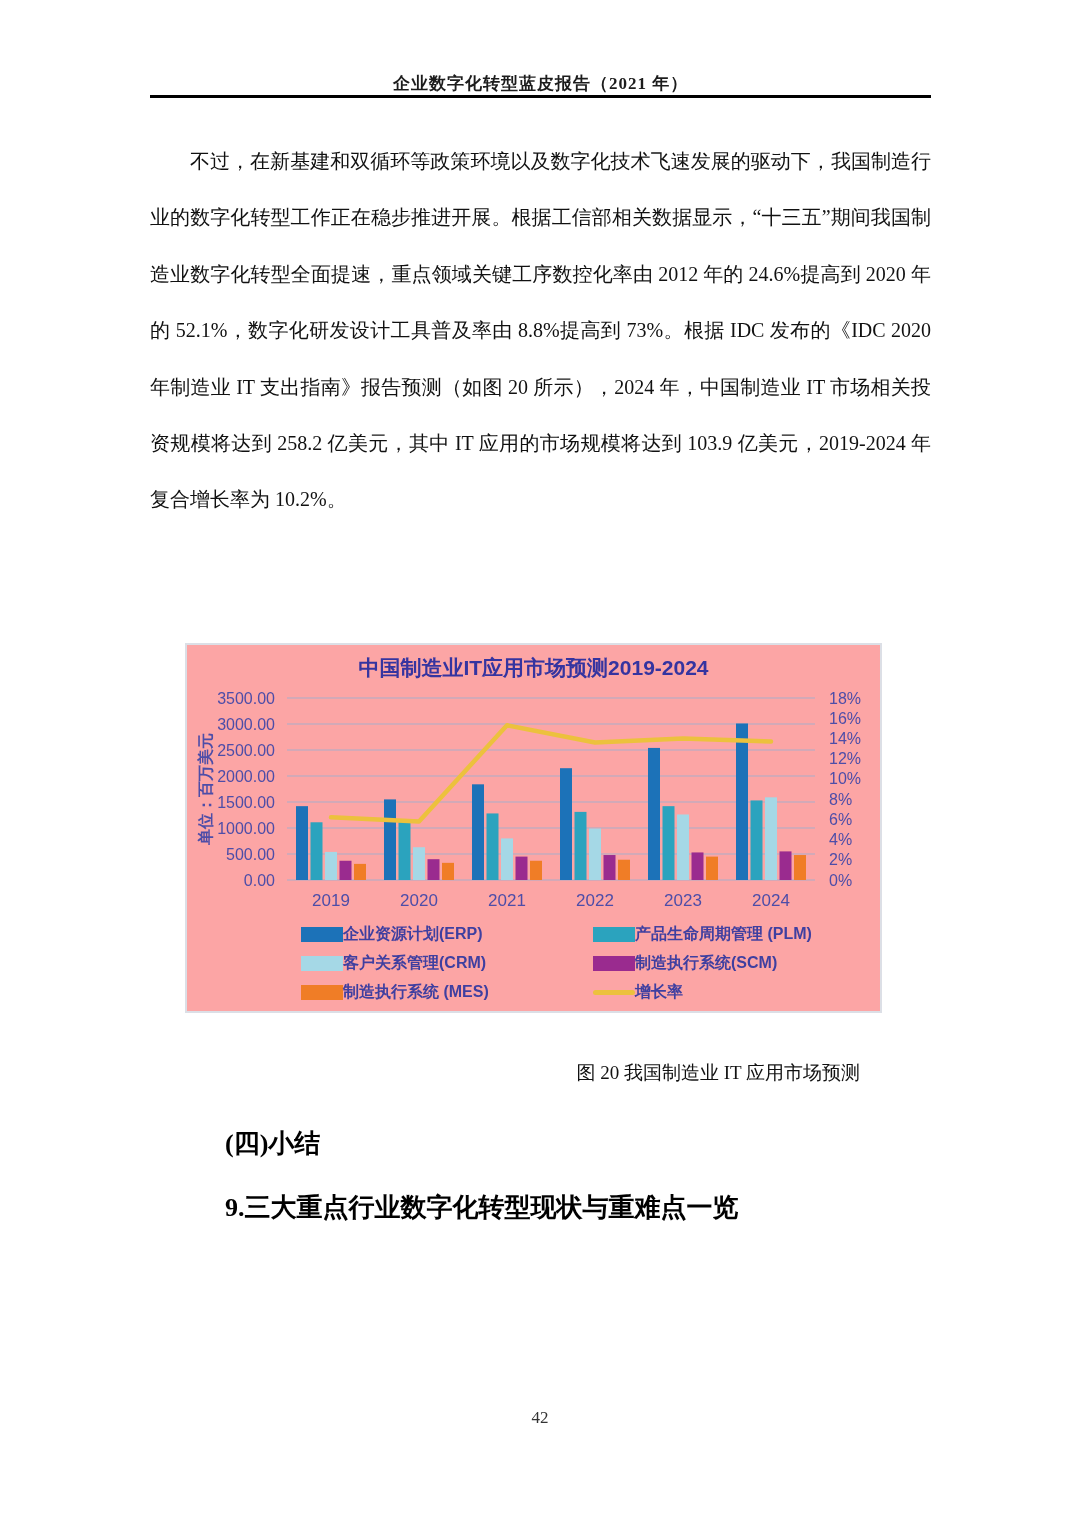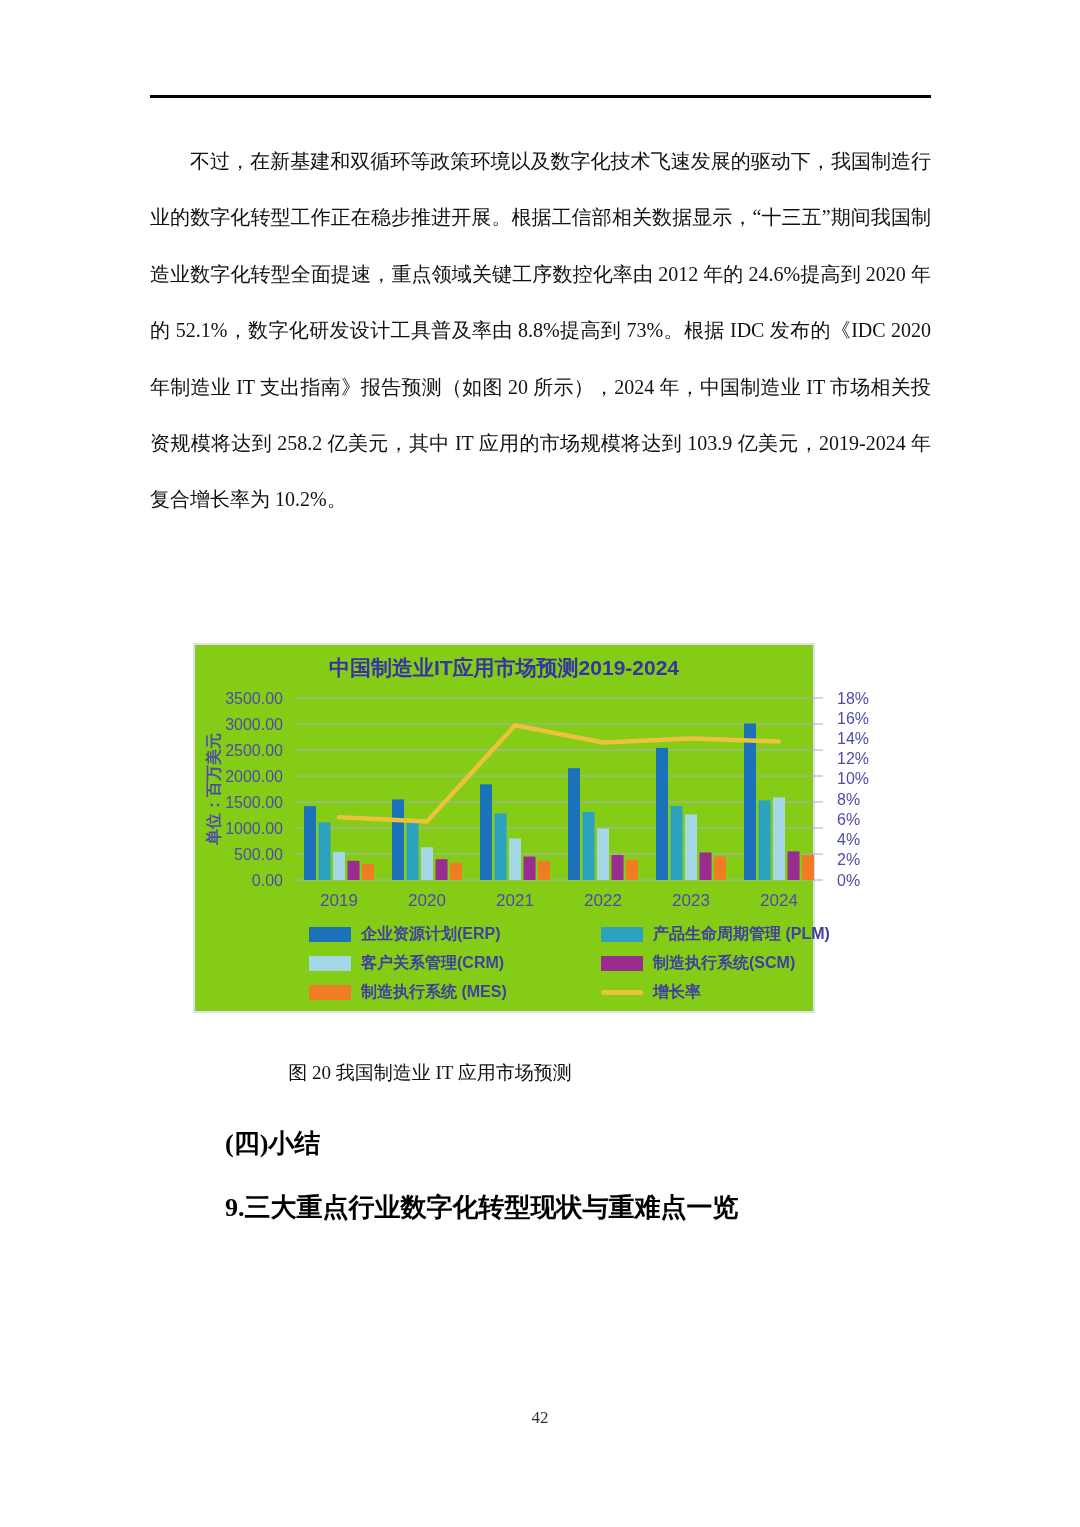--- a/index.html
+++ b/index.html
@@ -70,6 +70,7 @@
 
 <div class="page">
 
+  <div class="header-title">企业数字化转型蓝皮报告（2021 年）</div>
   <div class="header-rule"></div>
 
   <div class="para para1">不过，在新基建和双循环等政策环境以及数字化技术飞速发展的驱动下，我国制造行业的数字化转型工作正在稳步推进开展。根据工信部相关数据显示，“十三五”期间我国制造业数字化转型全面提速，重点领域关键工序数控化率由 2012 年的 24.6%提高到 2020 年的 52.1%，数字化研发设计工具普及率由 8.8%提高到 73%。根据 IDC 发布的《IDC 2020 年制造业 IT 支出指南》报告预测（如图 20 所示），2024 年，中国制造业 IT 市场相关投资规模将达到 258.2 亿美元，其中 IT 应用的市场规模将达到 103.9 亿美元，2019-2024 年复合增长率为 10.2%。</div>

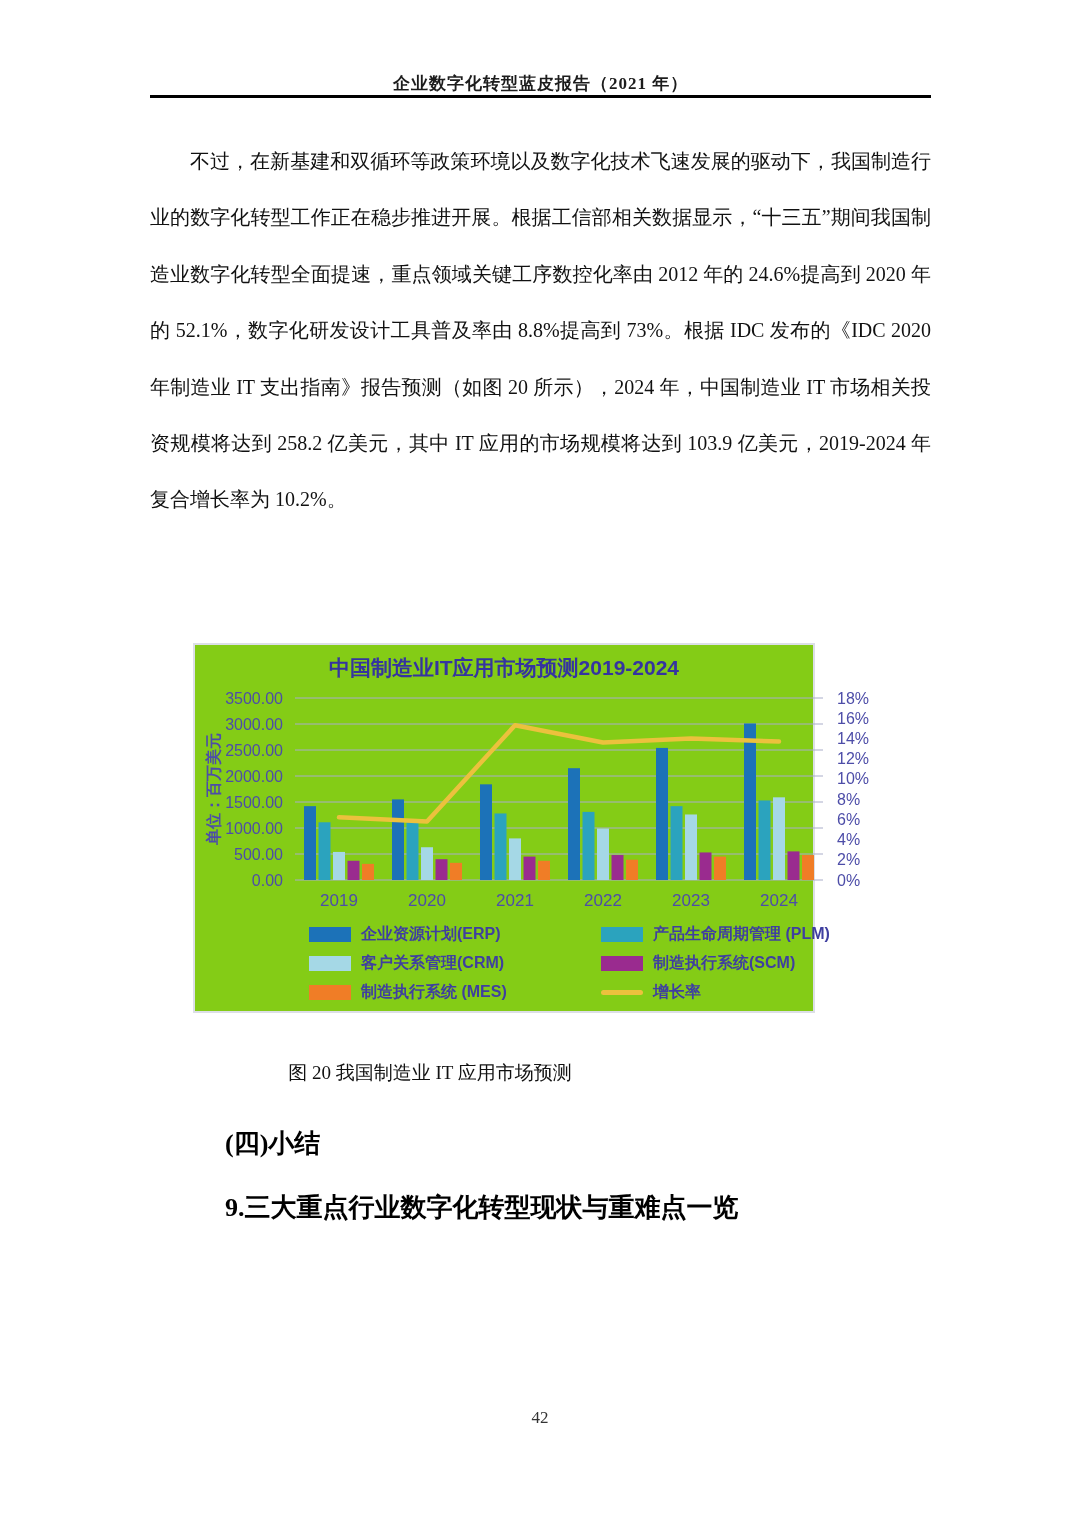--- a/index.html
+++ b/index.html
@@ -24,8 +24,8 @@
   .para1 { top:133px; }
   .para2 { top:1239px; line-height:57px; }
   .chart-box {
-    position:absolute; top:643px; left:193px; width:622px; height:370px;
-    border:2px solid #dcdfe6; background:#84cc16;
+    position:absolute; top:643px; left:185px; width:697px; height:370px;
+    border:2px solid #dcdfe6; background:#fca5a5;
   }
   .chart-title {
     margin-top:9px; text-align:center;

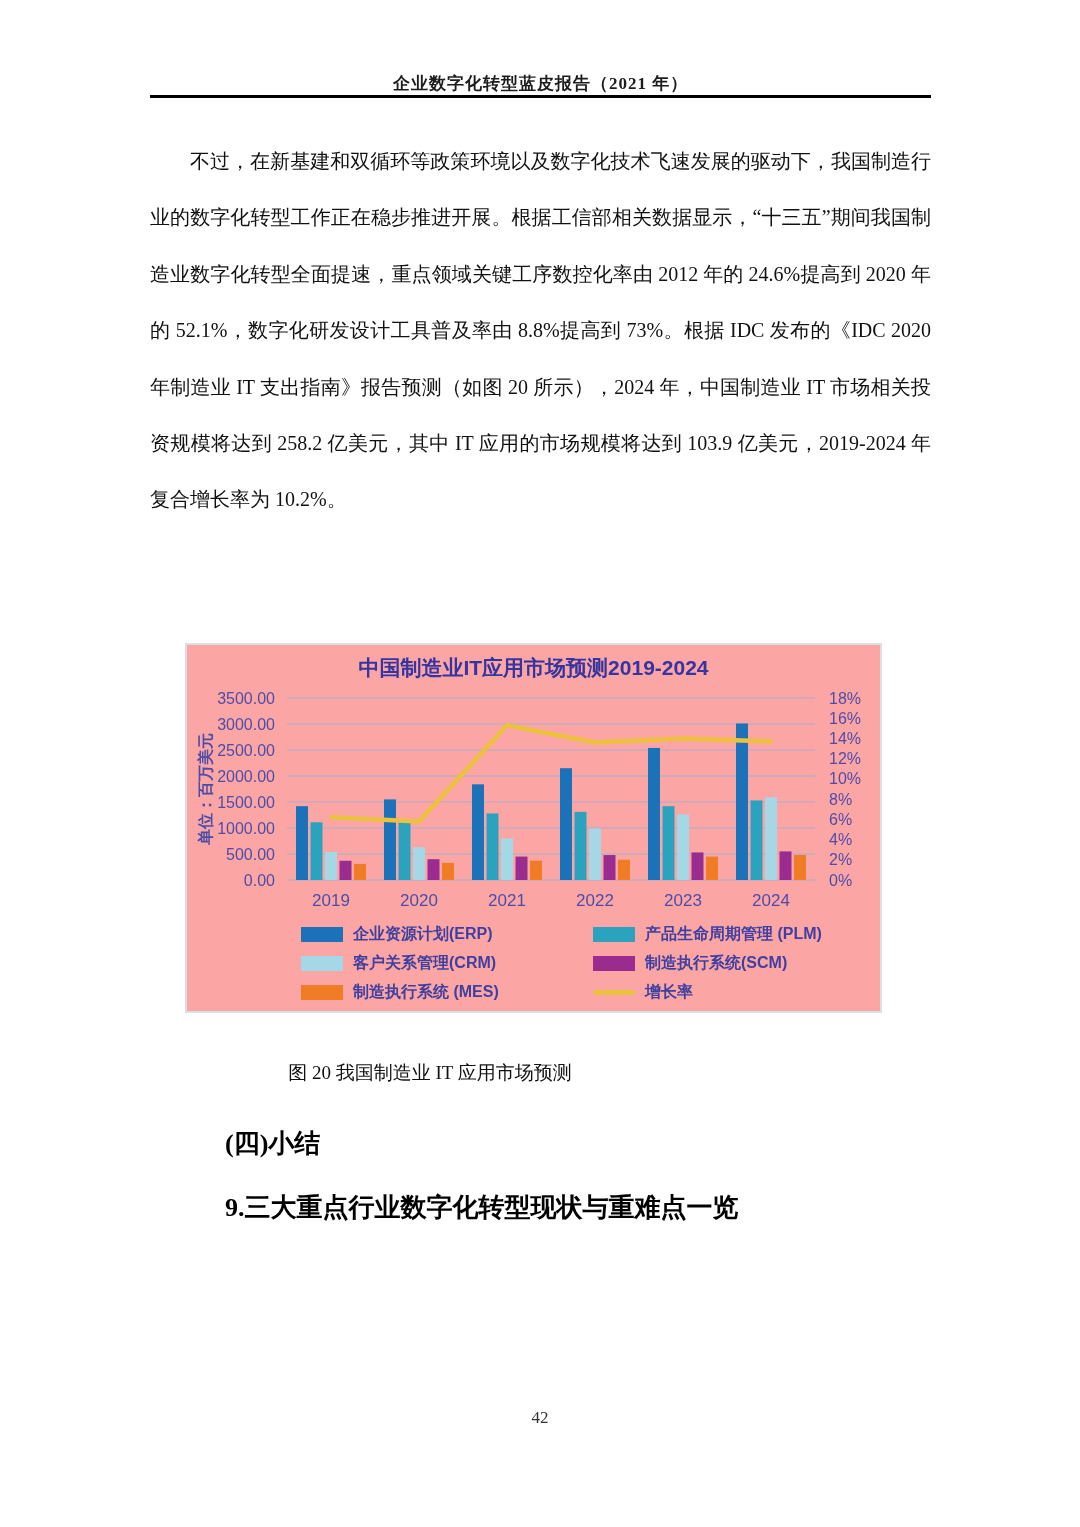--- a/index.html
+++ b/index.html
@@ -38,7 +38,7 @@
     row-gap:9px; margin:2px 0 0 114px;
   }
   .legend-item {
-    display:flex; align-items:center; gap:10px;
+    display:flex; align-items:center; 
     font-family:"Liberation Sans","DejaVu Sans",sans-serif;
     font-weight:bold; font-size:16px; color:#3F3FA0; line-height:20px;
   }

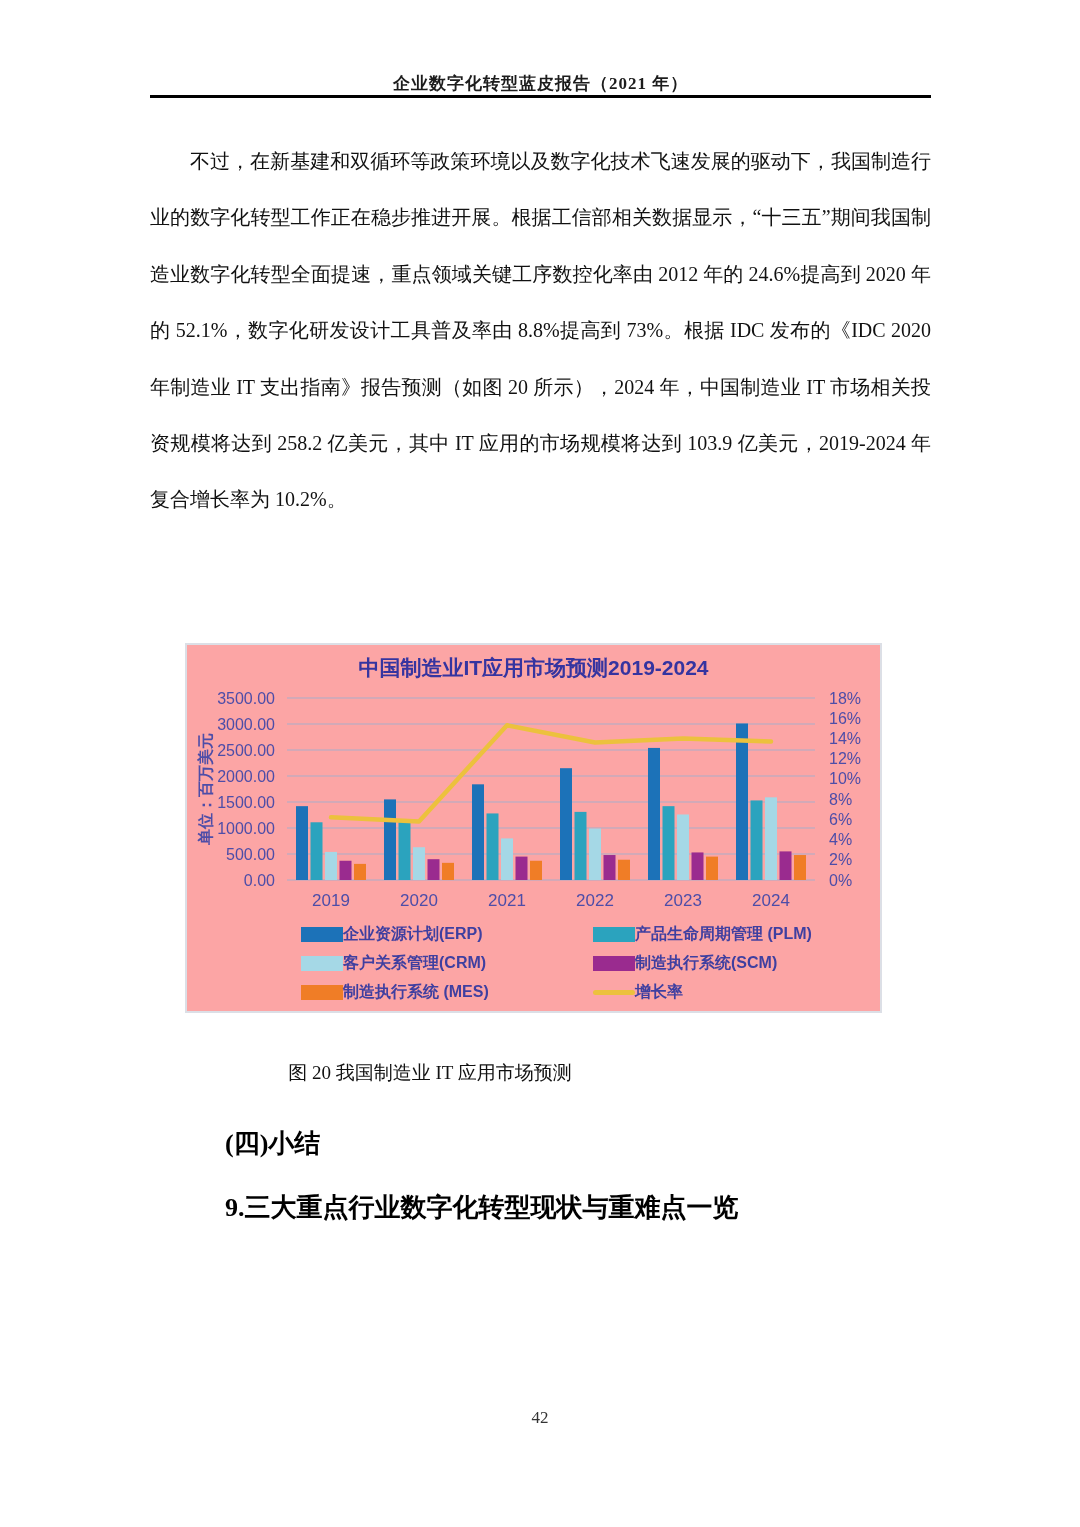--- a/index.html
+++ b/index.html
@@ -50,7 +50,7 @@
   }
   .figure-caption {
     position:absolute; top:1060px; left:0; width:860px;
-    text-align:center; font-size:19px; color:#111;
+    text-align:right; font-size:19px; color:#111;
   }
   .section-heading {
     position:absolute; top:1126px; left:225px;

